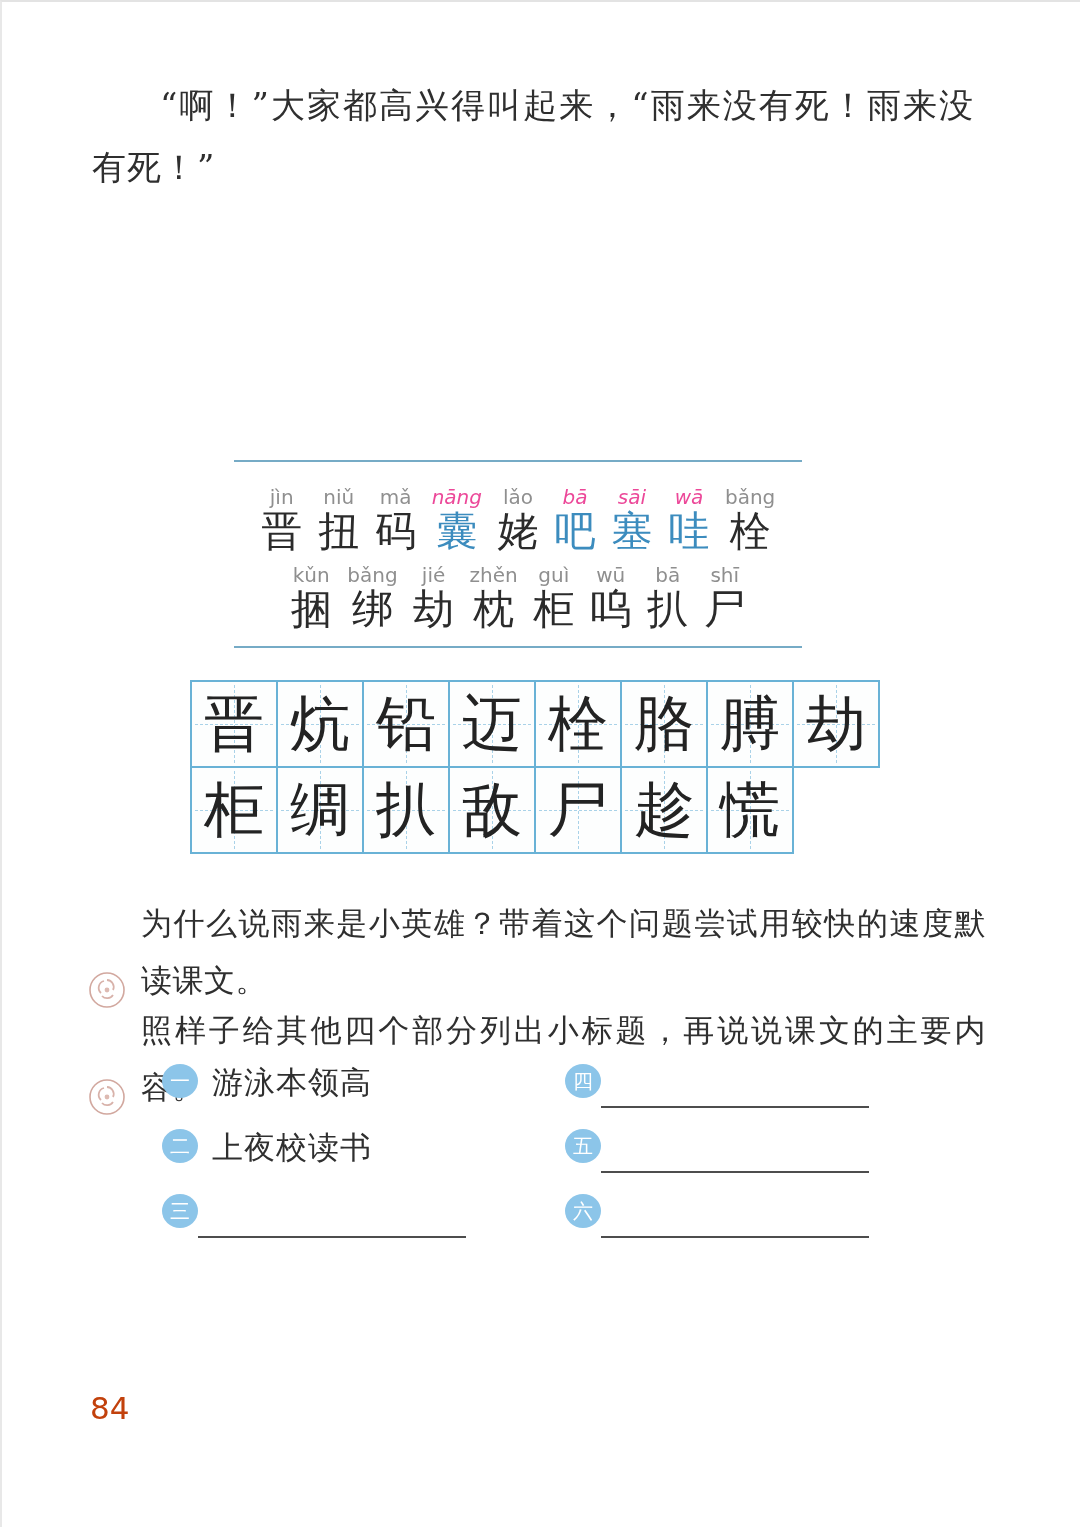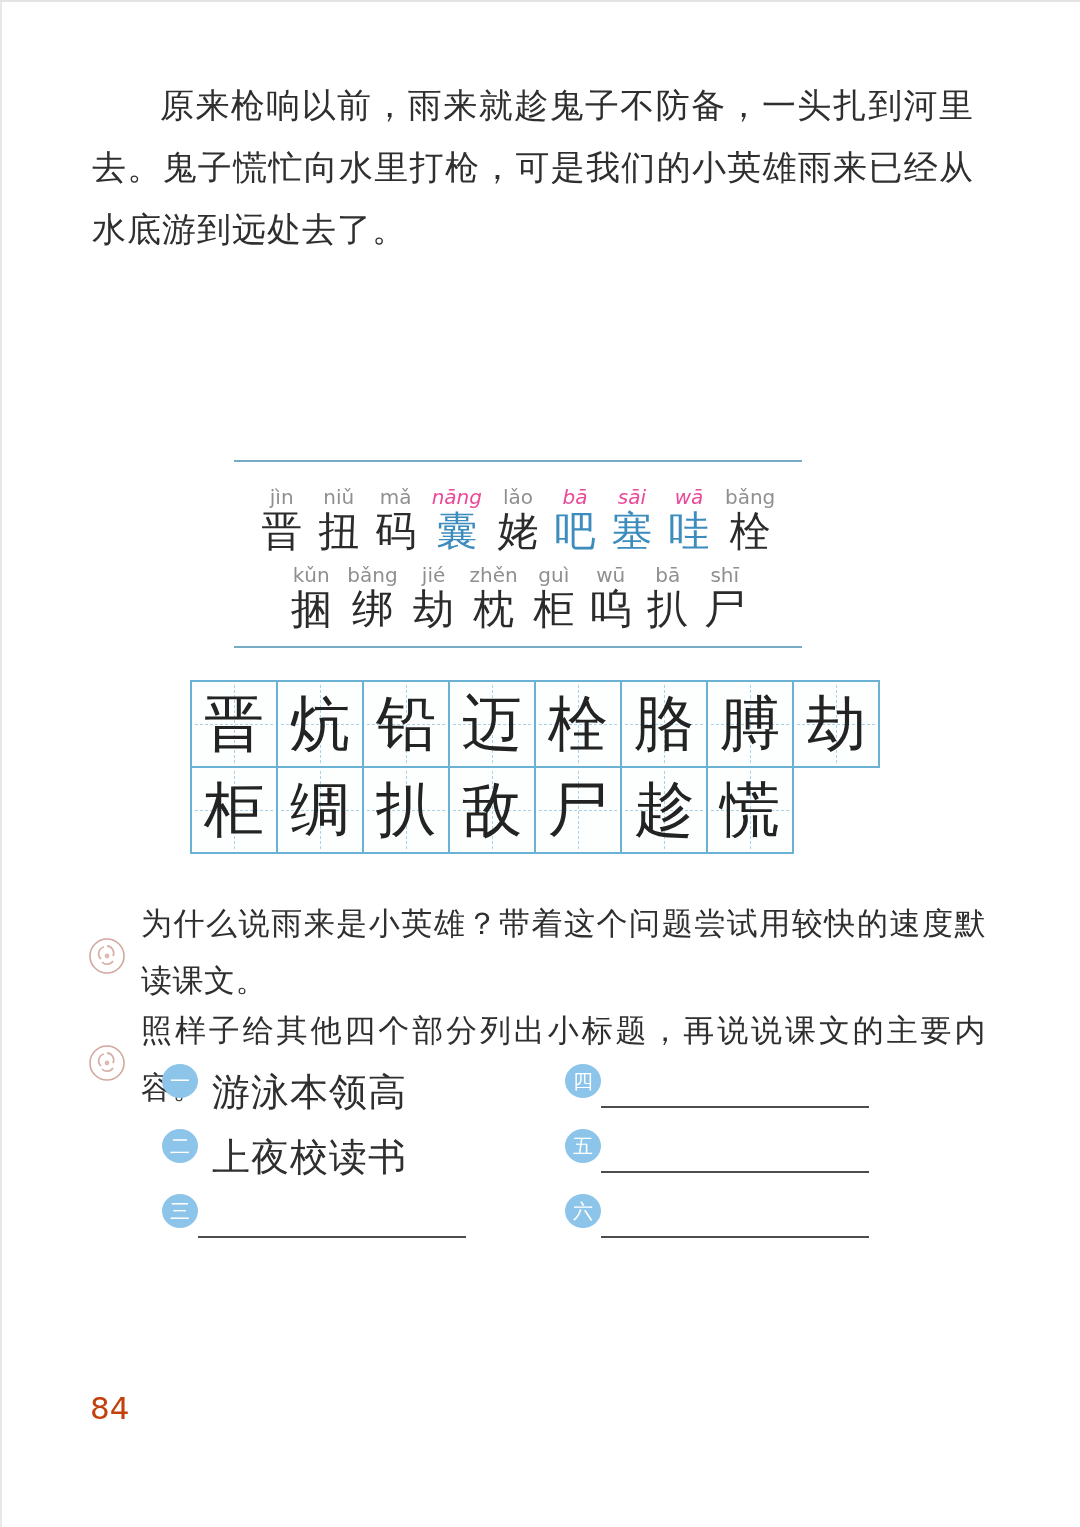--- a/index.html
+++ b/index.html
@@ -99,6 +99,7 @@
 <div class="page">
 
   <div class="story">
+    <p>“啊！”大家都高兴得叫起来，“雨来没有死！雨来没有死！”</p>
     <p>原来枪响以前，雨来就趁鬼子不防备，一头扎到河里去。鬼子慌忙向水里打枪，可是我们的小英雄雨来已经从水底游到远处去了。</p>
   </div>
 

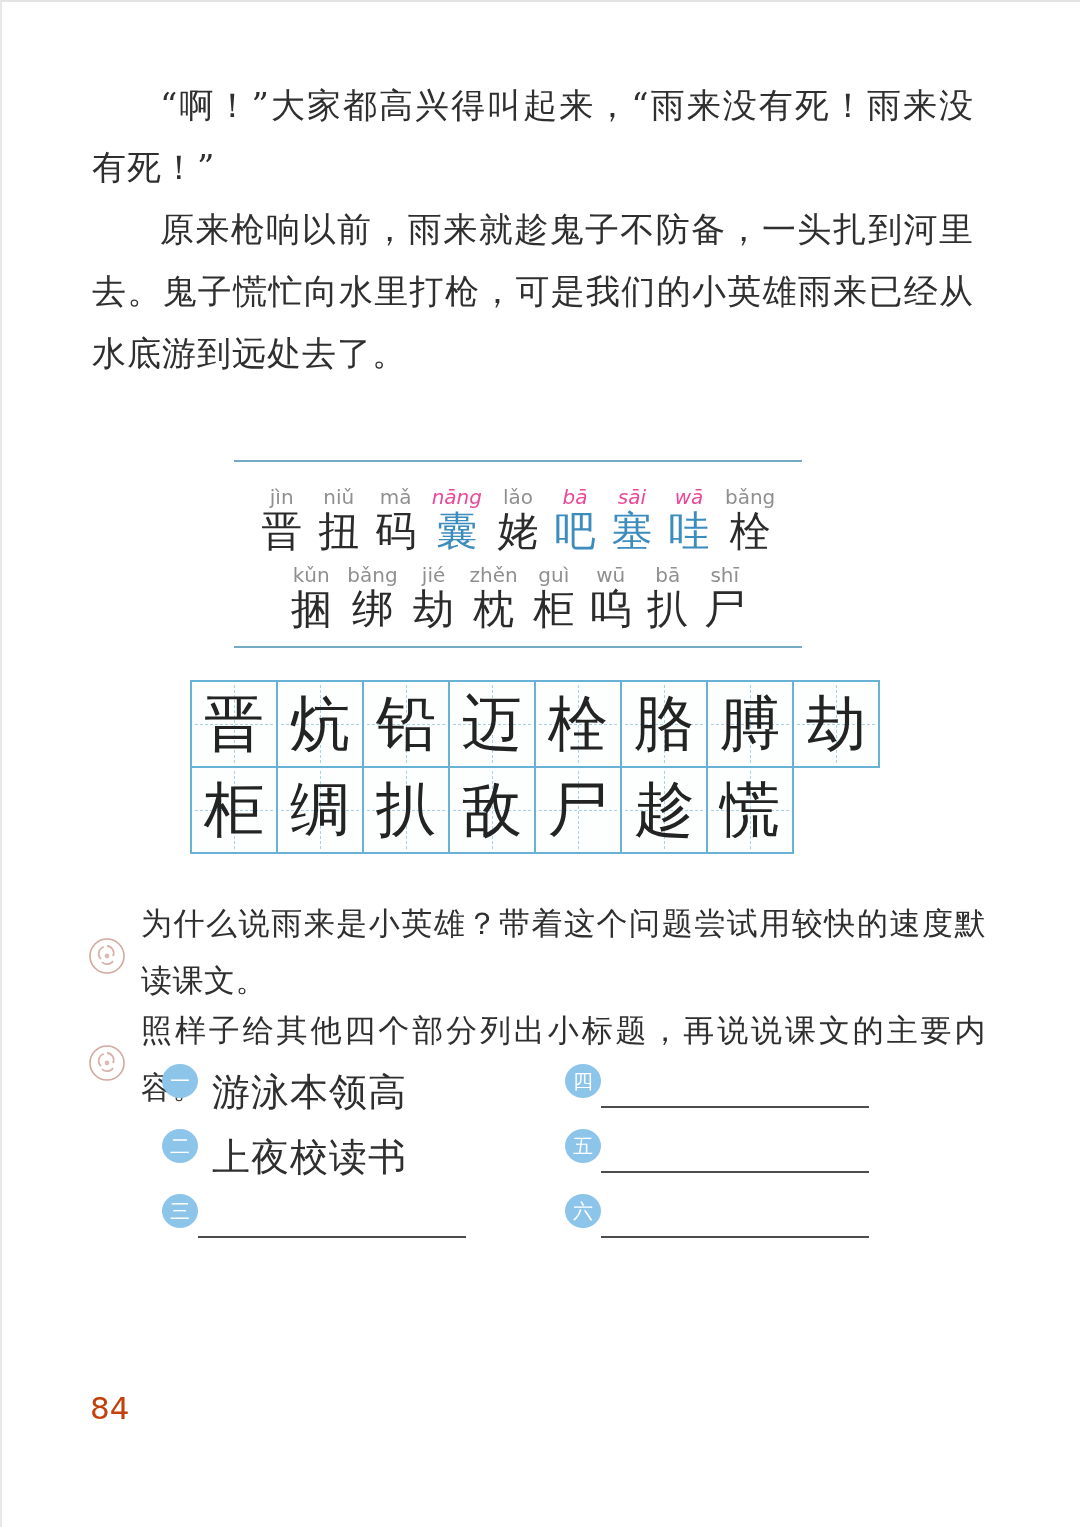--- a/index.html
+++ b/index.html
@@ -100,7 +100,6 @@
 
   <div class="story">
     <p>“啊！”大家都高兴得叫起来，“雨来没有死！雨来没有死！”</p>
-    <p>原来枪响以前，雨来就趁鬼子不防备，一头扎到河里去。鬼子慌忙向水里打枪，可是我们的小英雄雨来已经从水底游到远处去了。</p>
   </div>
 
   <div class="word-list">

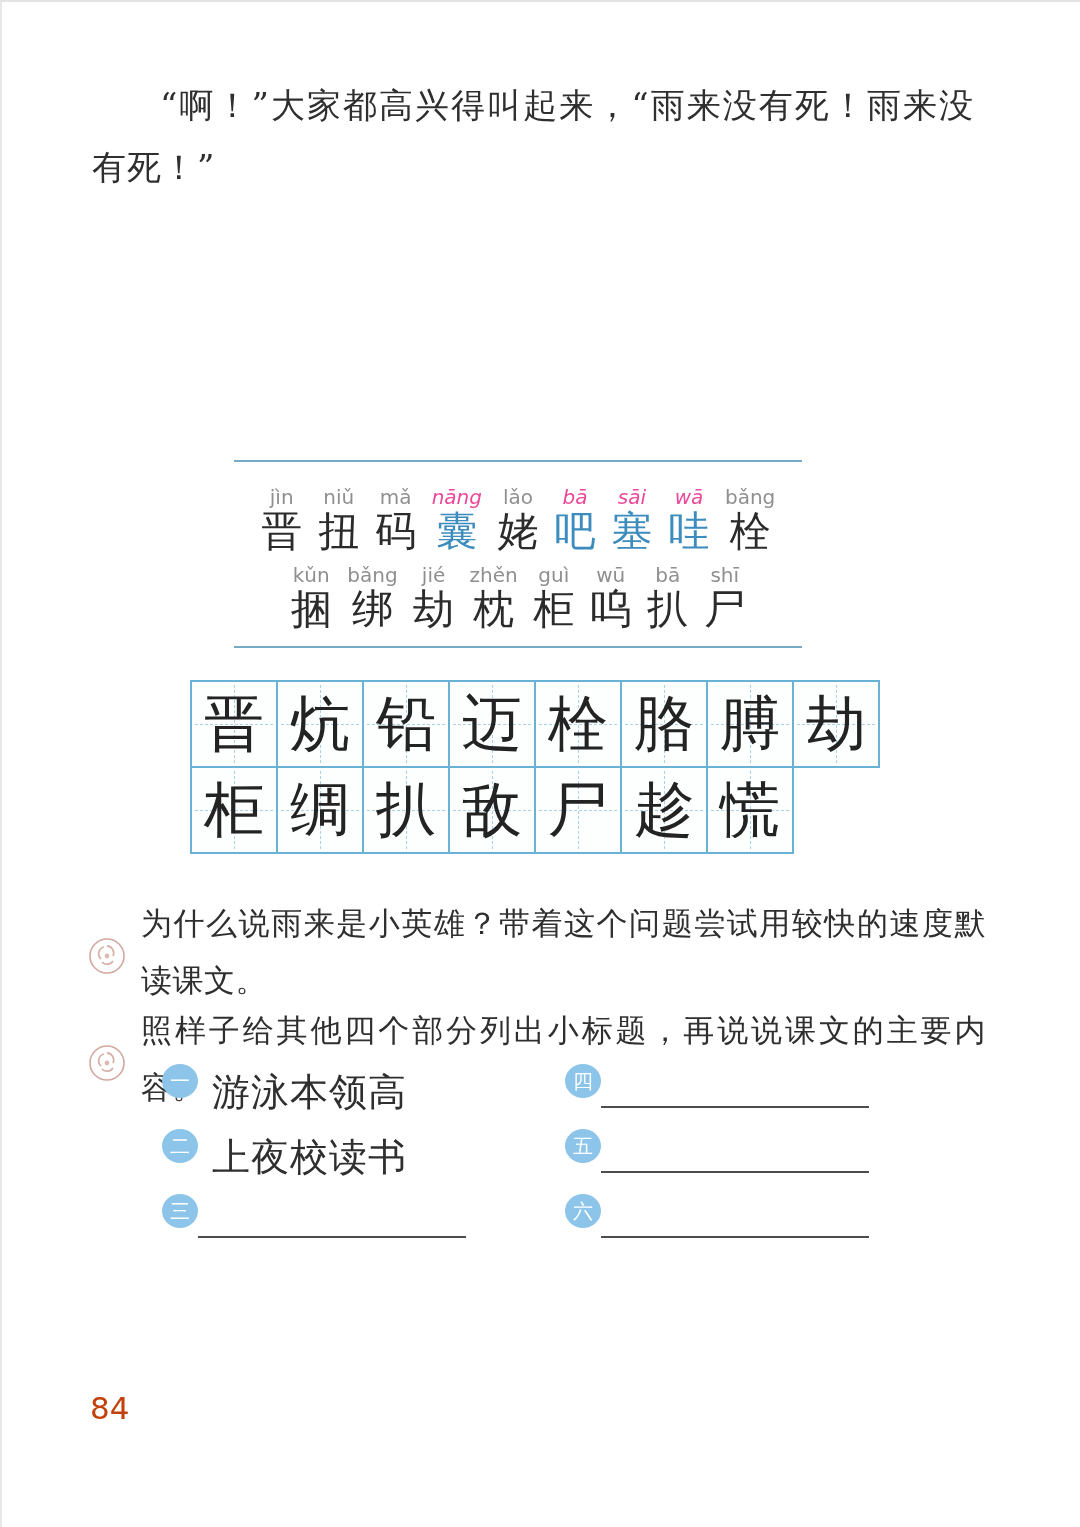--- a/index.html
+++ b/index.html
@@ -62,7 +62,7 @@
     font-size:60px;color:#232323;
   }
   
-  .question{position:absolute;left:86px;display:flex;align-items:center;}
+  .question{position:absolute;left:86px;display:flex;align-items:flex-end;}
   .q1{top:893px;}
   .q2{top:1000px;}
   .q3{top:1258px;}

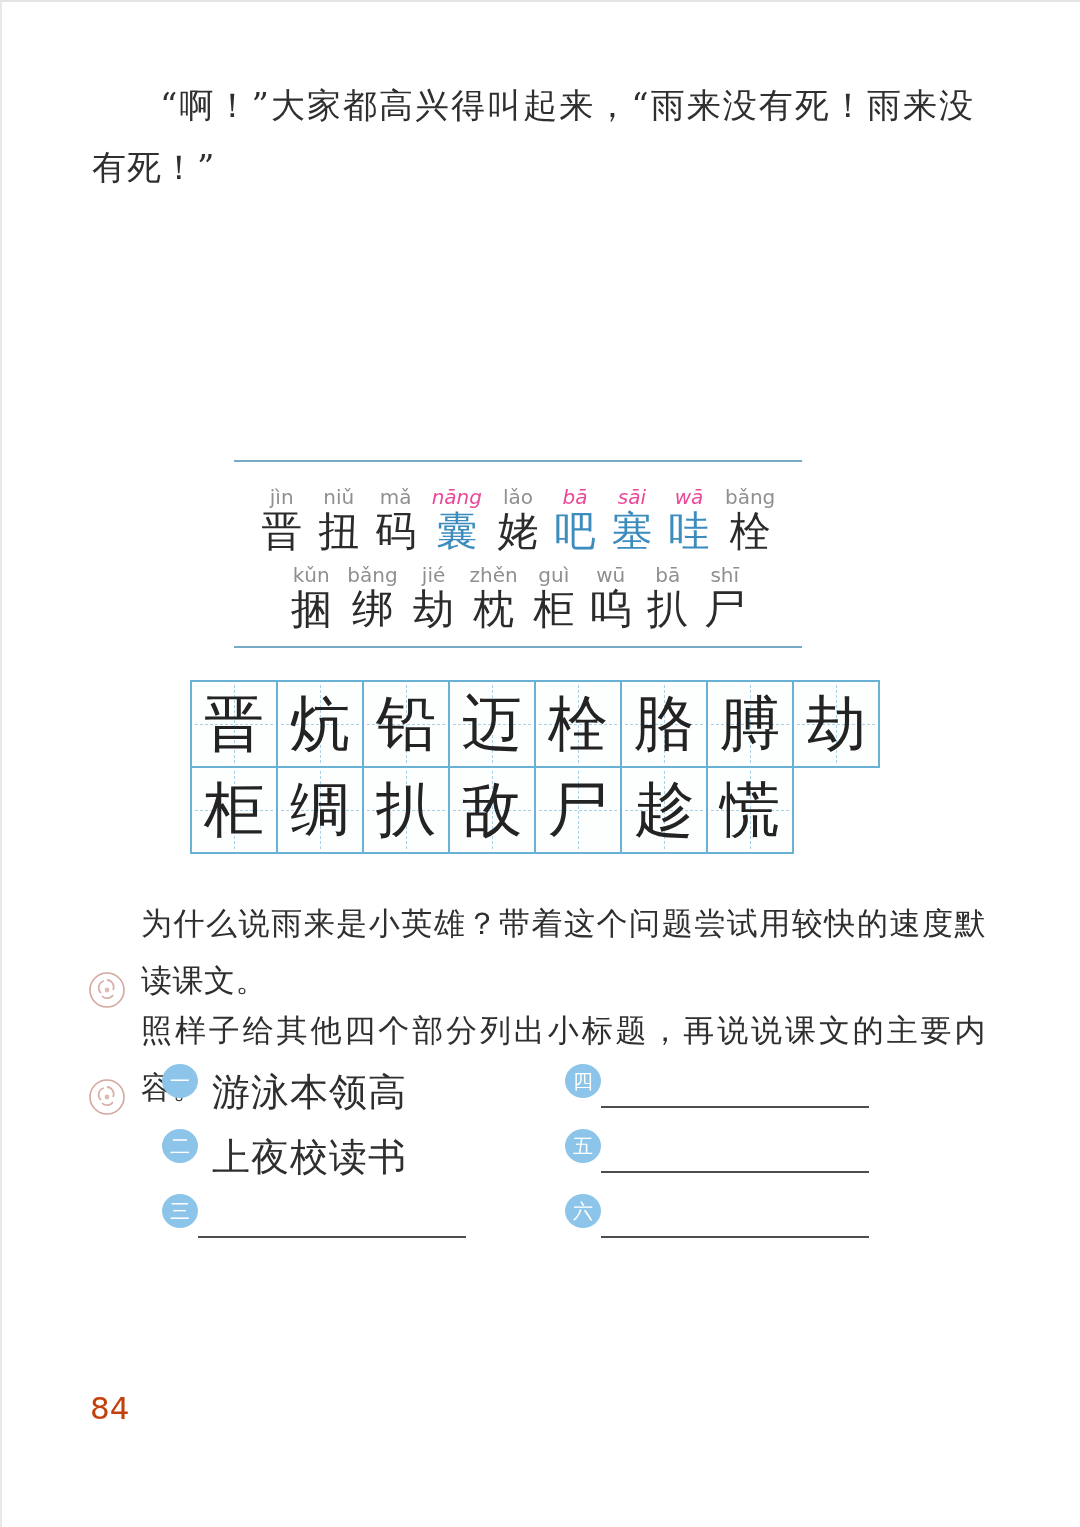--- a/index.html
+++ b/index.html
@@ -84,7 +84,7 @@
     display:flex;align-items:center;justify-content:center;
     font-size:20px;line-height:1;
   }
-  .st-label{position:absolute;left:50px;top:10px;font-size:38px;line-height:36px;letter-spacing:1px;text-align:right;}
+  .st-label{position:absolute;left:50px;top:0;font-size:31px;line-height:36px;letter-spacing:1px;text-align:right;}
   .st-blank{position:absolute;left:36px;top:42px;width:268px;border-top:2px solid #4d4d4d;}
   
   .page-number{

